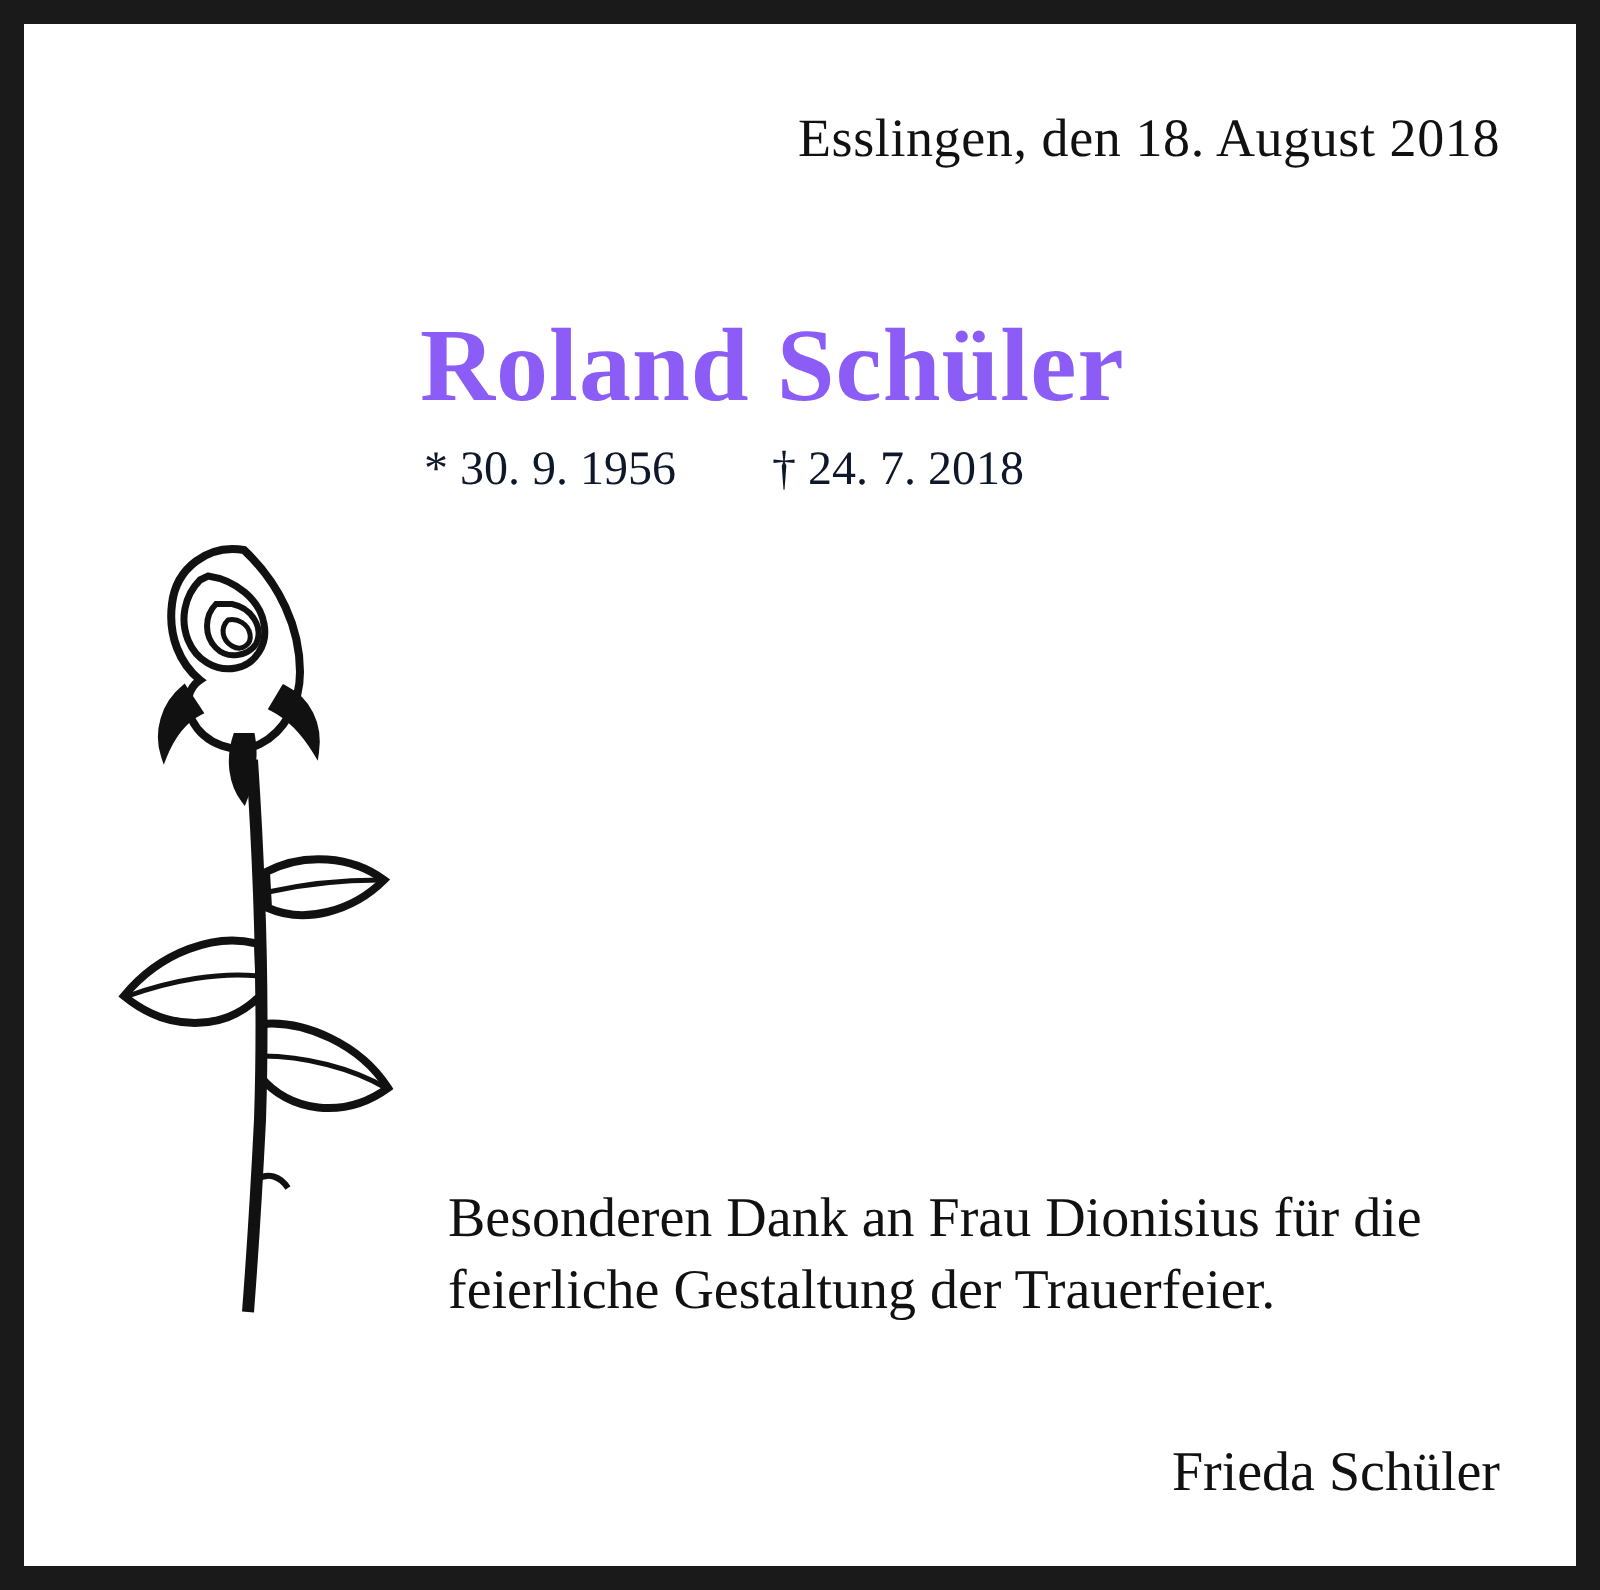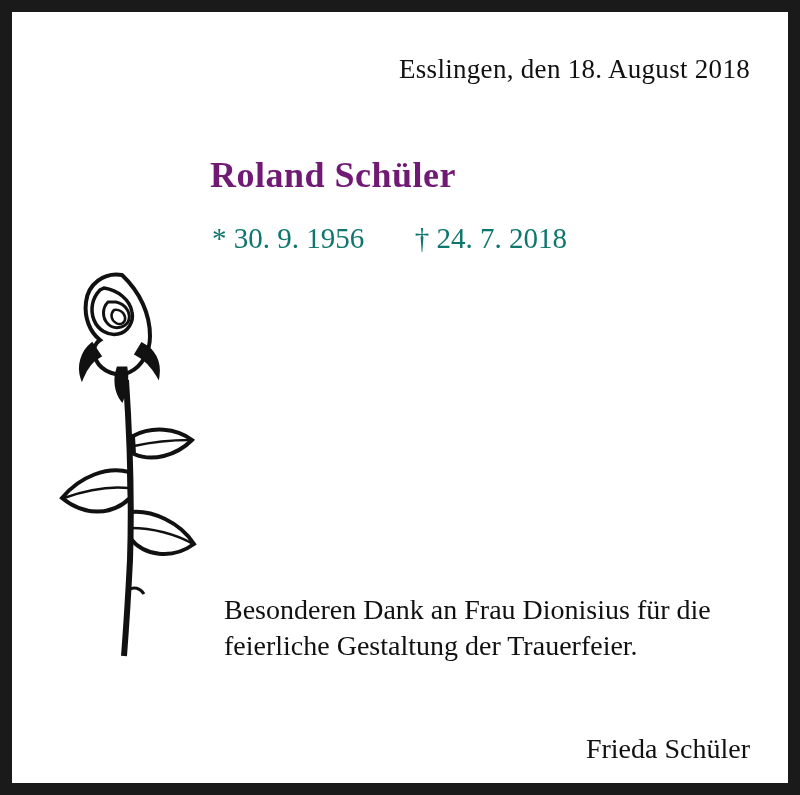--- a/index.html
+++ b/index.html
@@ -37,9 +37,9 @@
     position: absolute;
     top: 142px;
     left: 198px;
-    font-size: 36px;
+    font-size: 52px;
     font-weight: bold;
-    color: #701a75;
+    color: #8b5cf6;
     letter-spacing: 0.5px;
     white-space: nowrap;
   }

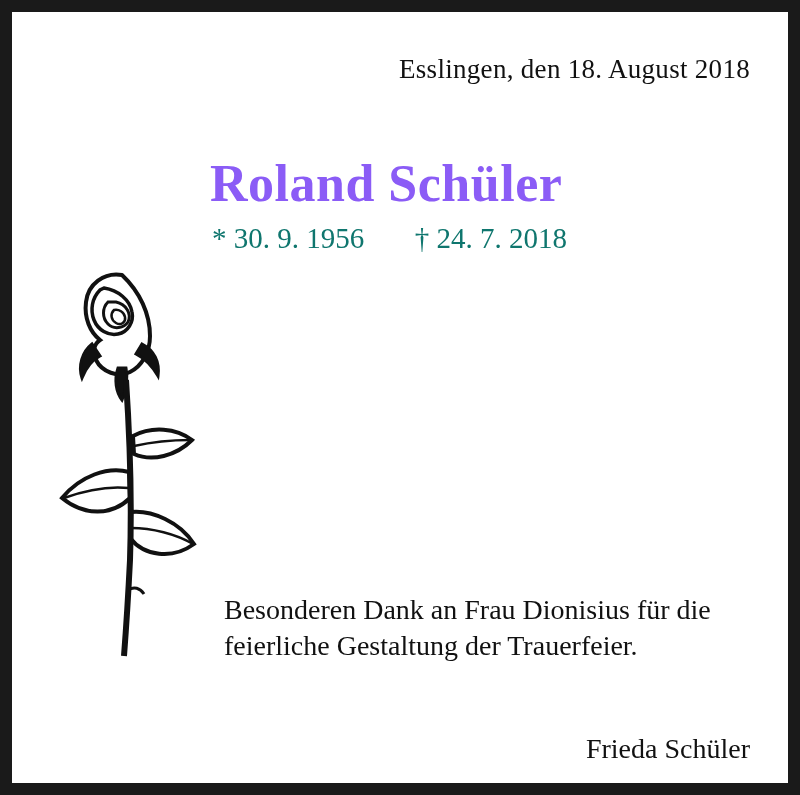--- a/index.html
+++ b/index.html
@@ -47,8 +47,8 @@
     position: absolute;
     top: 210px;
     left: 200px;
-    font-size: 29px;
-    color: #0f766e;
+    font-size: 24px;
+    color: #0f172a;
     white-space: nowrap;
   }
   .dates .gap {

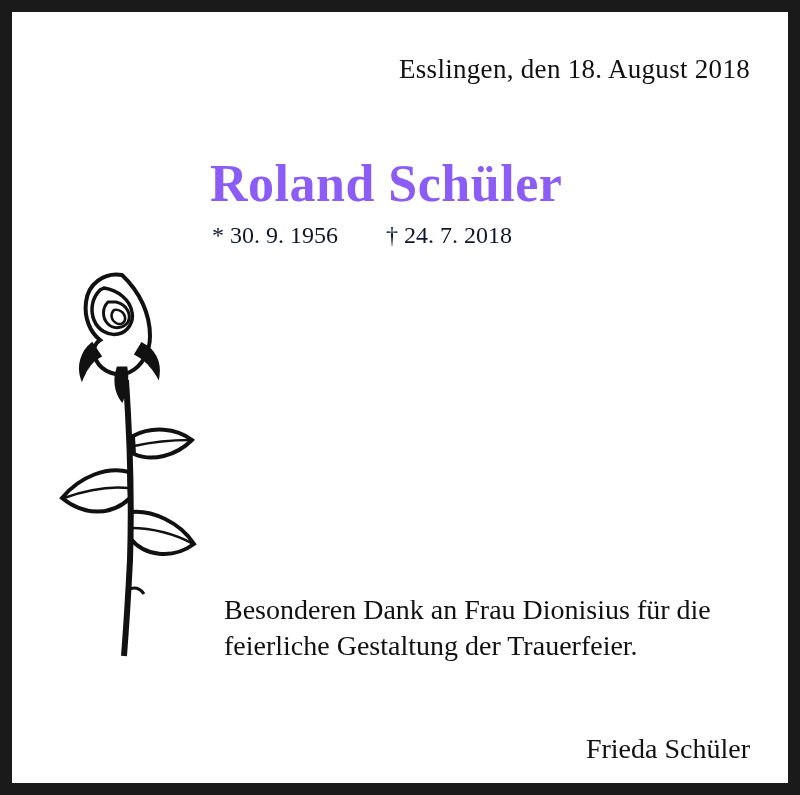--- a/index.html
+++ b/index.html
@@ -83,7 +83,7 @@
   }
   .signature {
     position: absolute;
-    bottom: 18px;
+    bottom: 30px;
     right: 38px;
     font-size: 28px;
     color: #111111;

